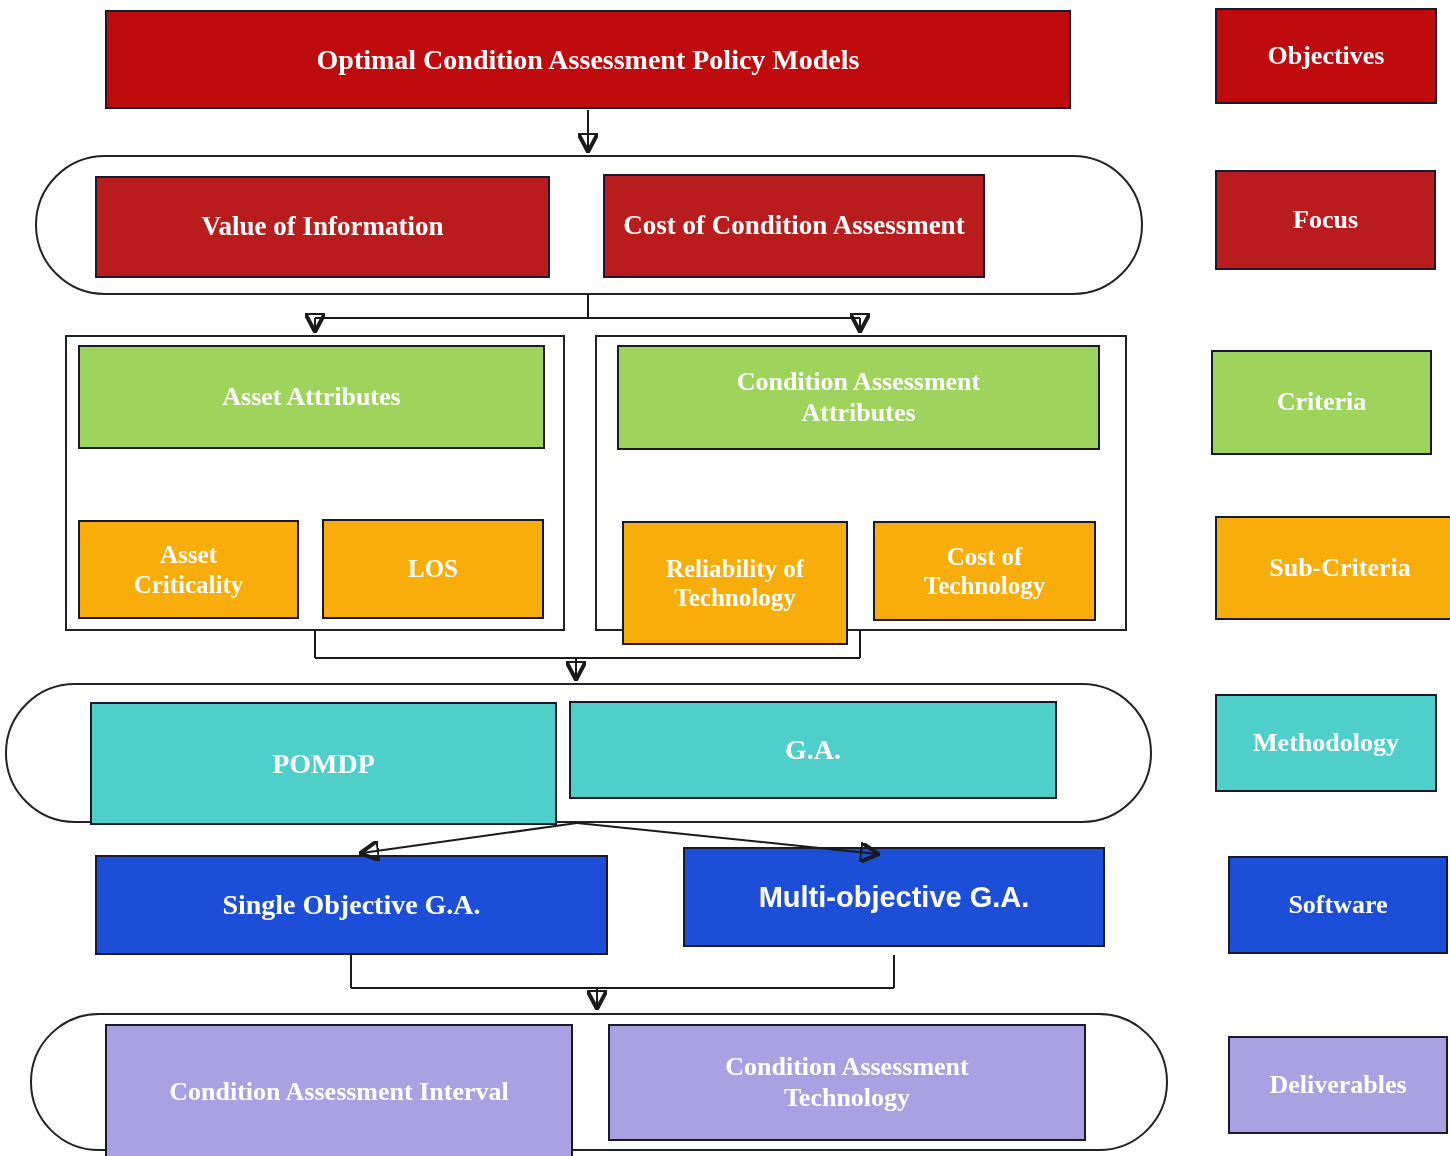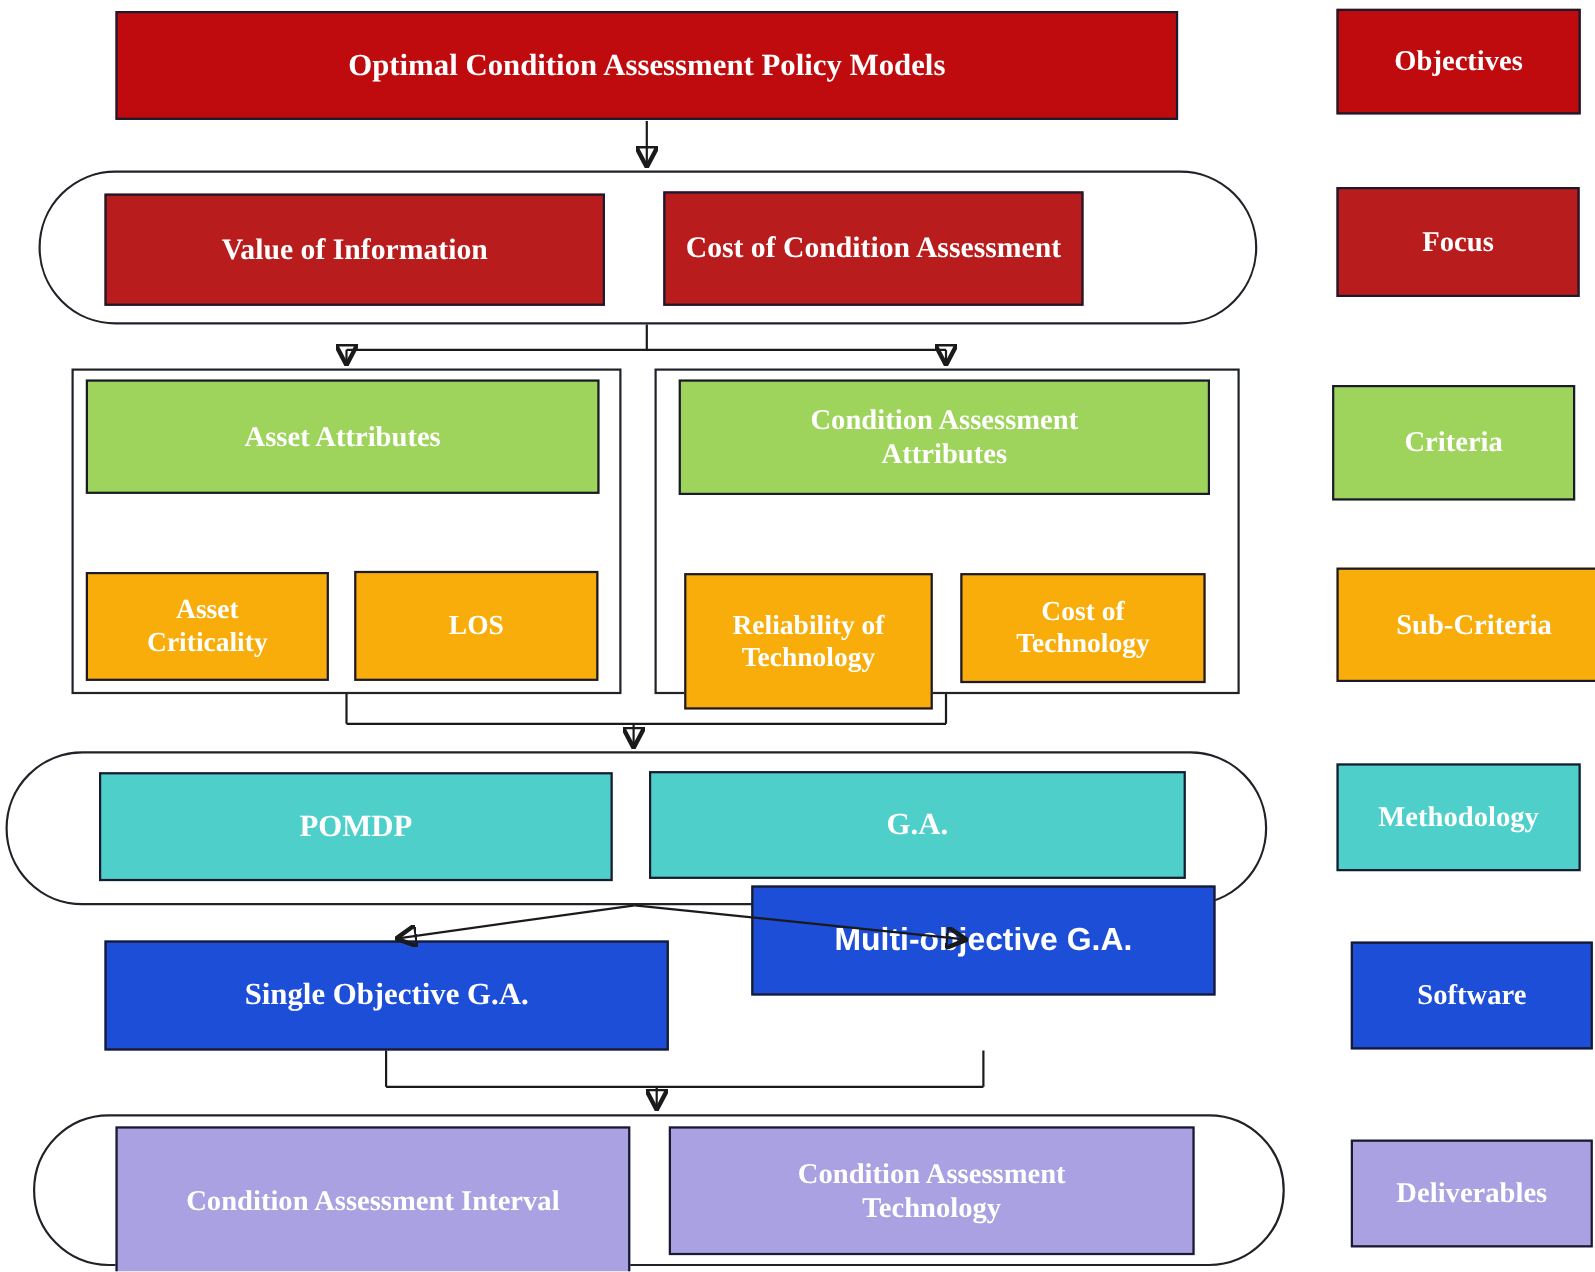--- a/index.html
+++ b/index.html
@@ -99,7 +99,7 @@
   <div class="box c-orange fs-25" style="left:873px;top:521px;width:223px;height:100px;padding:0 40px;">Cost of Technology</div>
 
   <div class="stadium" style="left:5px;top:683px;width:1147px;height:140px;border-radius:70px;"></div>
-  <div class="box c-teal fs-28" style="left:90px;top:702px;width:467px;height:99px;">POMDP</div>
+  <div class="box c-teal fs-28" style="left:90px;top:702px;width:467px;height:123px;">POMDP</div>
   <div class="box c-teal fs-28" style="left:590px;top:701px;width:488px;height:98px;">G.A.</div>
 
   <div class="box c-red fs-28" style="left:95px;top:855px;width:513px;height:100px;">Single Objective G.A.</div>

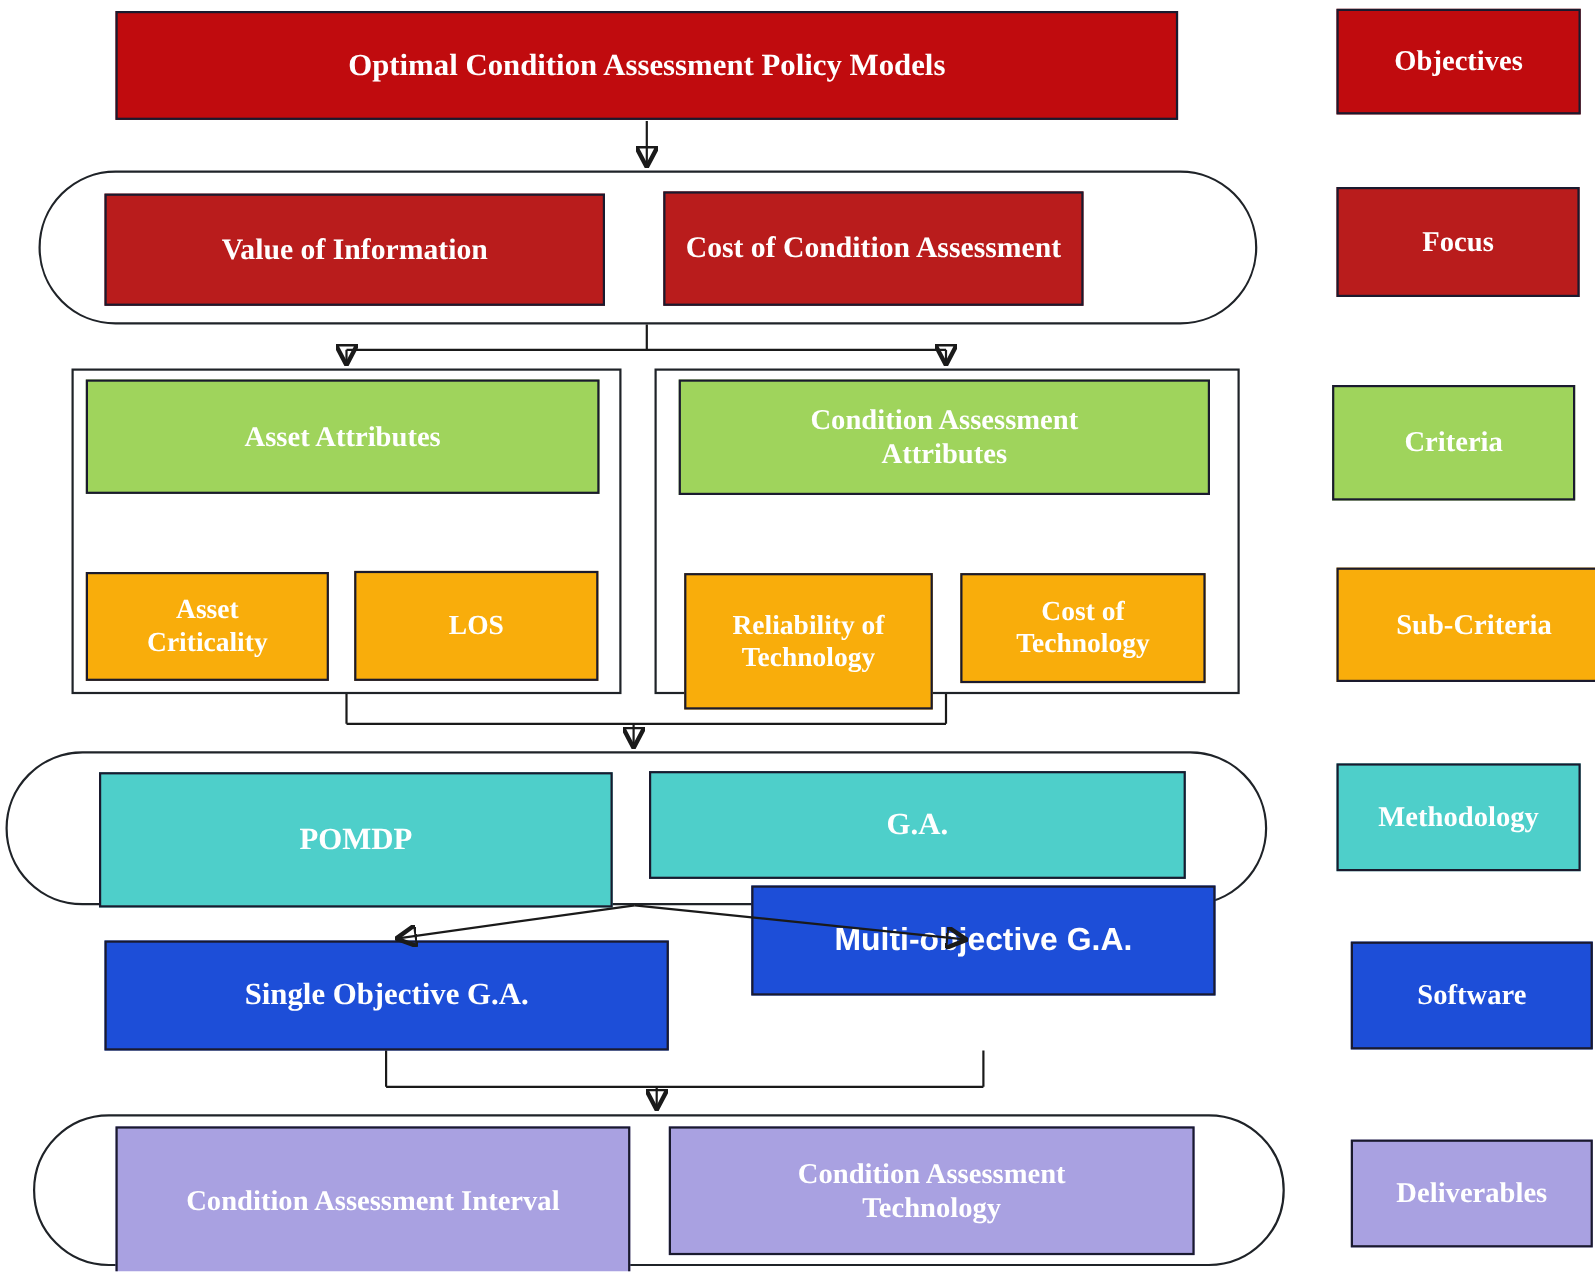--- a/index.html
+++ b/index.html
@@ -100,7 +100,7 @@
 
   <div class="stadium" style="left:5px;top:683px;width:1147px;height:140px;border-radius:70px;"></div>
   <div class="box c-teal fs-28" style="left:90px;top:702px;width:467px;height:123px;">POMDP</div>
-  <div class="box c-teal fs-28" style="left:590px;top:701px;width:488px;height:98px;">G.A.</div>
+  <div class="box c-teal fs-28" style="left:569px;top:701px;width:488px;height:98px;">G.A.</div>
 
   <div class="box c-red fs-28" style="left:95px;top:855px;width:513px;height:100px;">Single Objective G.A.</div>
   <div class="box c-red sans" style="left:683px;top:805px;width:422px;height:100px;">Multi-objective G.A.</div>

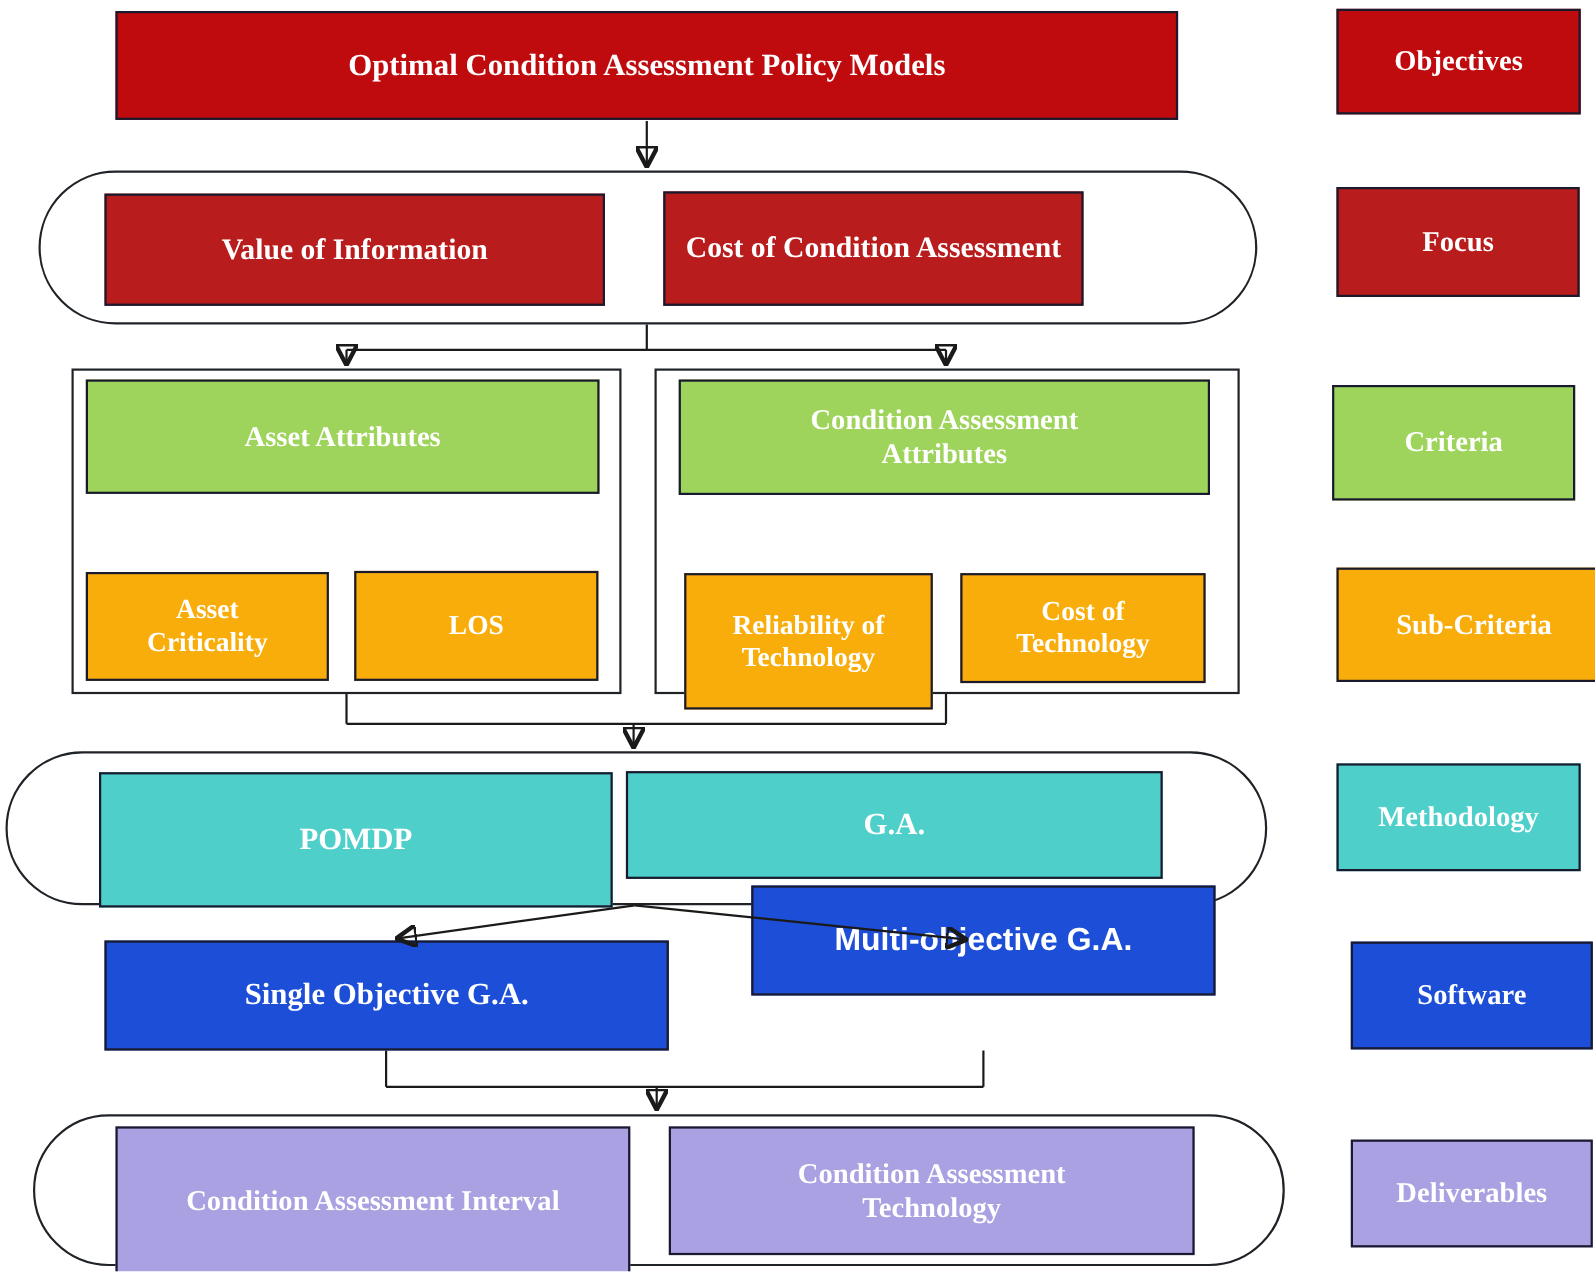--- a/index.html
+++ b/index.html
@@ -103,7 +103,7 @@
   <div class="box c-teal fs-28" style="left:569px;top:701px;width:488px;height:98px;">G.A.</div>
 
   <div class="box c-red fs-28" style="left:95px;top:855px;width:513px;height:100px;">Single Objective G.A.</div>
-  <div class="box c-red sans" style="left:683px;top:805px;width:422px;height:100px;">Multi-objective G.A.</div>
+  <div class="box c-red sans" style="left:683px;top:847px;width:422px;height:100px;">Multi-objective G.A.</div>
 
   <div class="stadium" style="left:30px;top:1013px;width:1138px;height:138px;border-radius:69px;"></div>
   <div class="box c-purple fs-26" style="left:105px;top:1024px;width:468px;height:136px;">Condition Assessment Interval</div>

